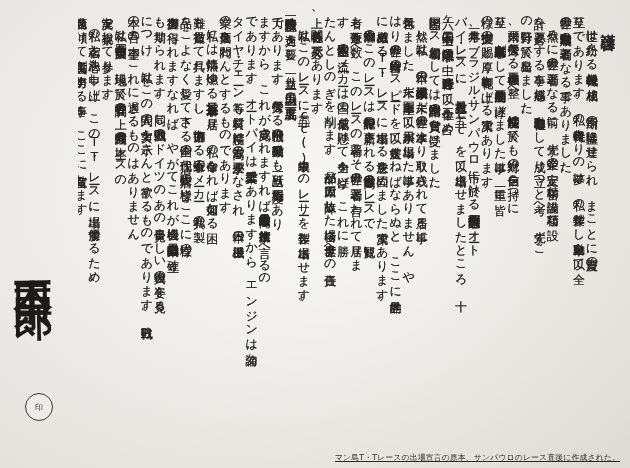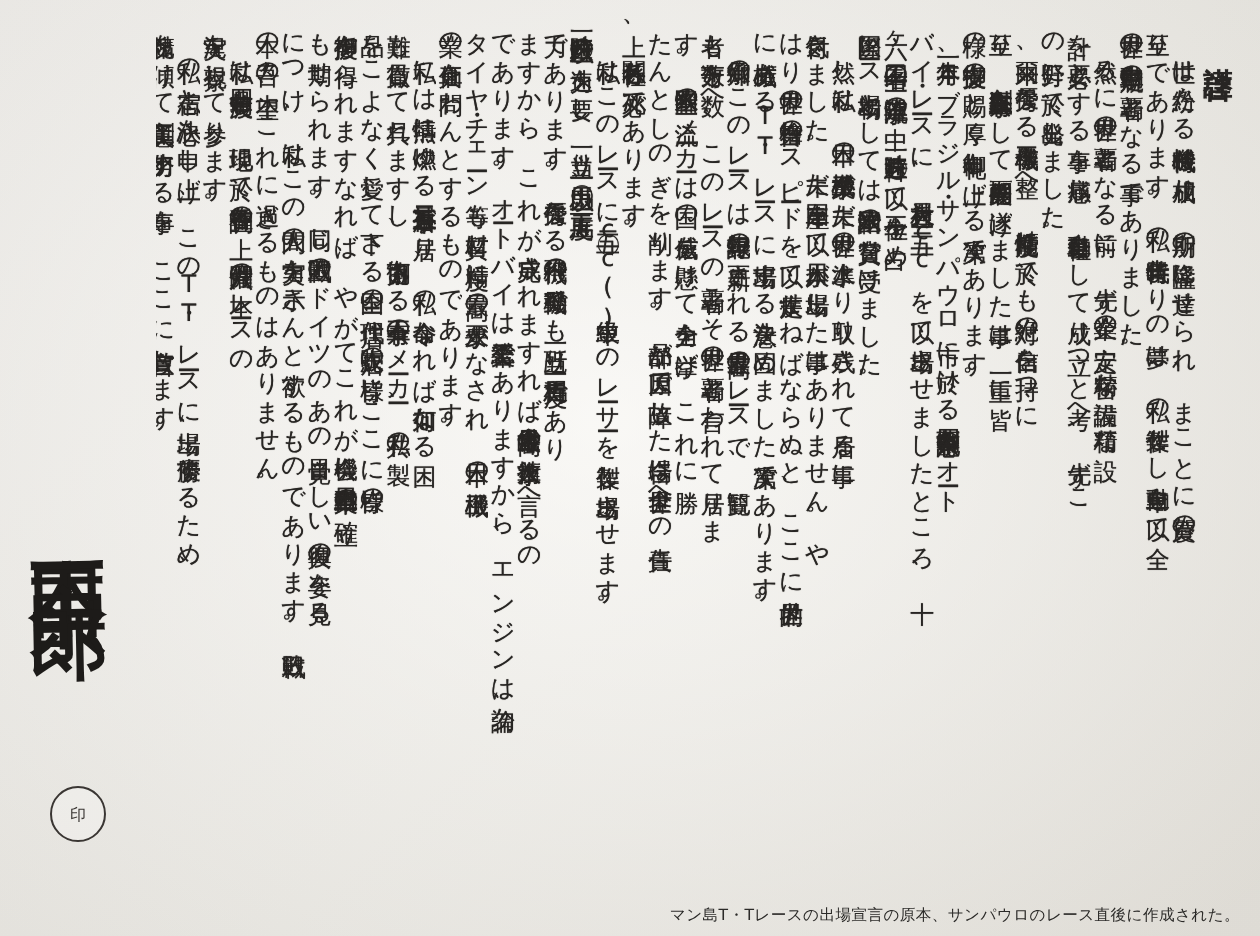--- a/index.html
+++ b/index.html
@@ -42,7 +42,7 @@
   .caption{
     position:absolute;right:10px;bottom:5px;
     font-size:7.8px;letter-spacing:.2px;color:#2b2a28;
-    font-family:"DejaVu Sans",sans-serif;white-space:nowrap;
+    font-family:"DejaVu Sans",sans-serif;white-space:nowrap;text-decoration:underline;
   }
 </style>
 </head>

